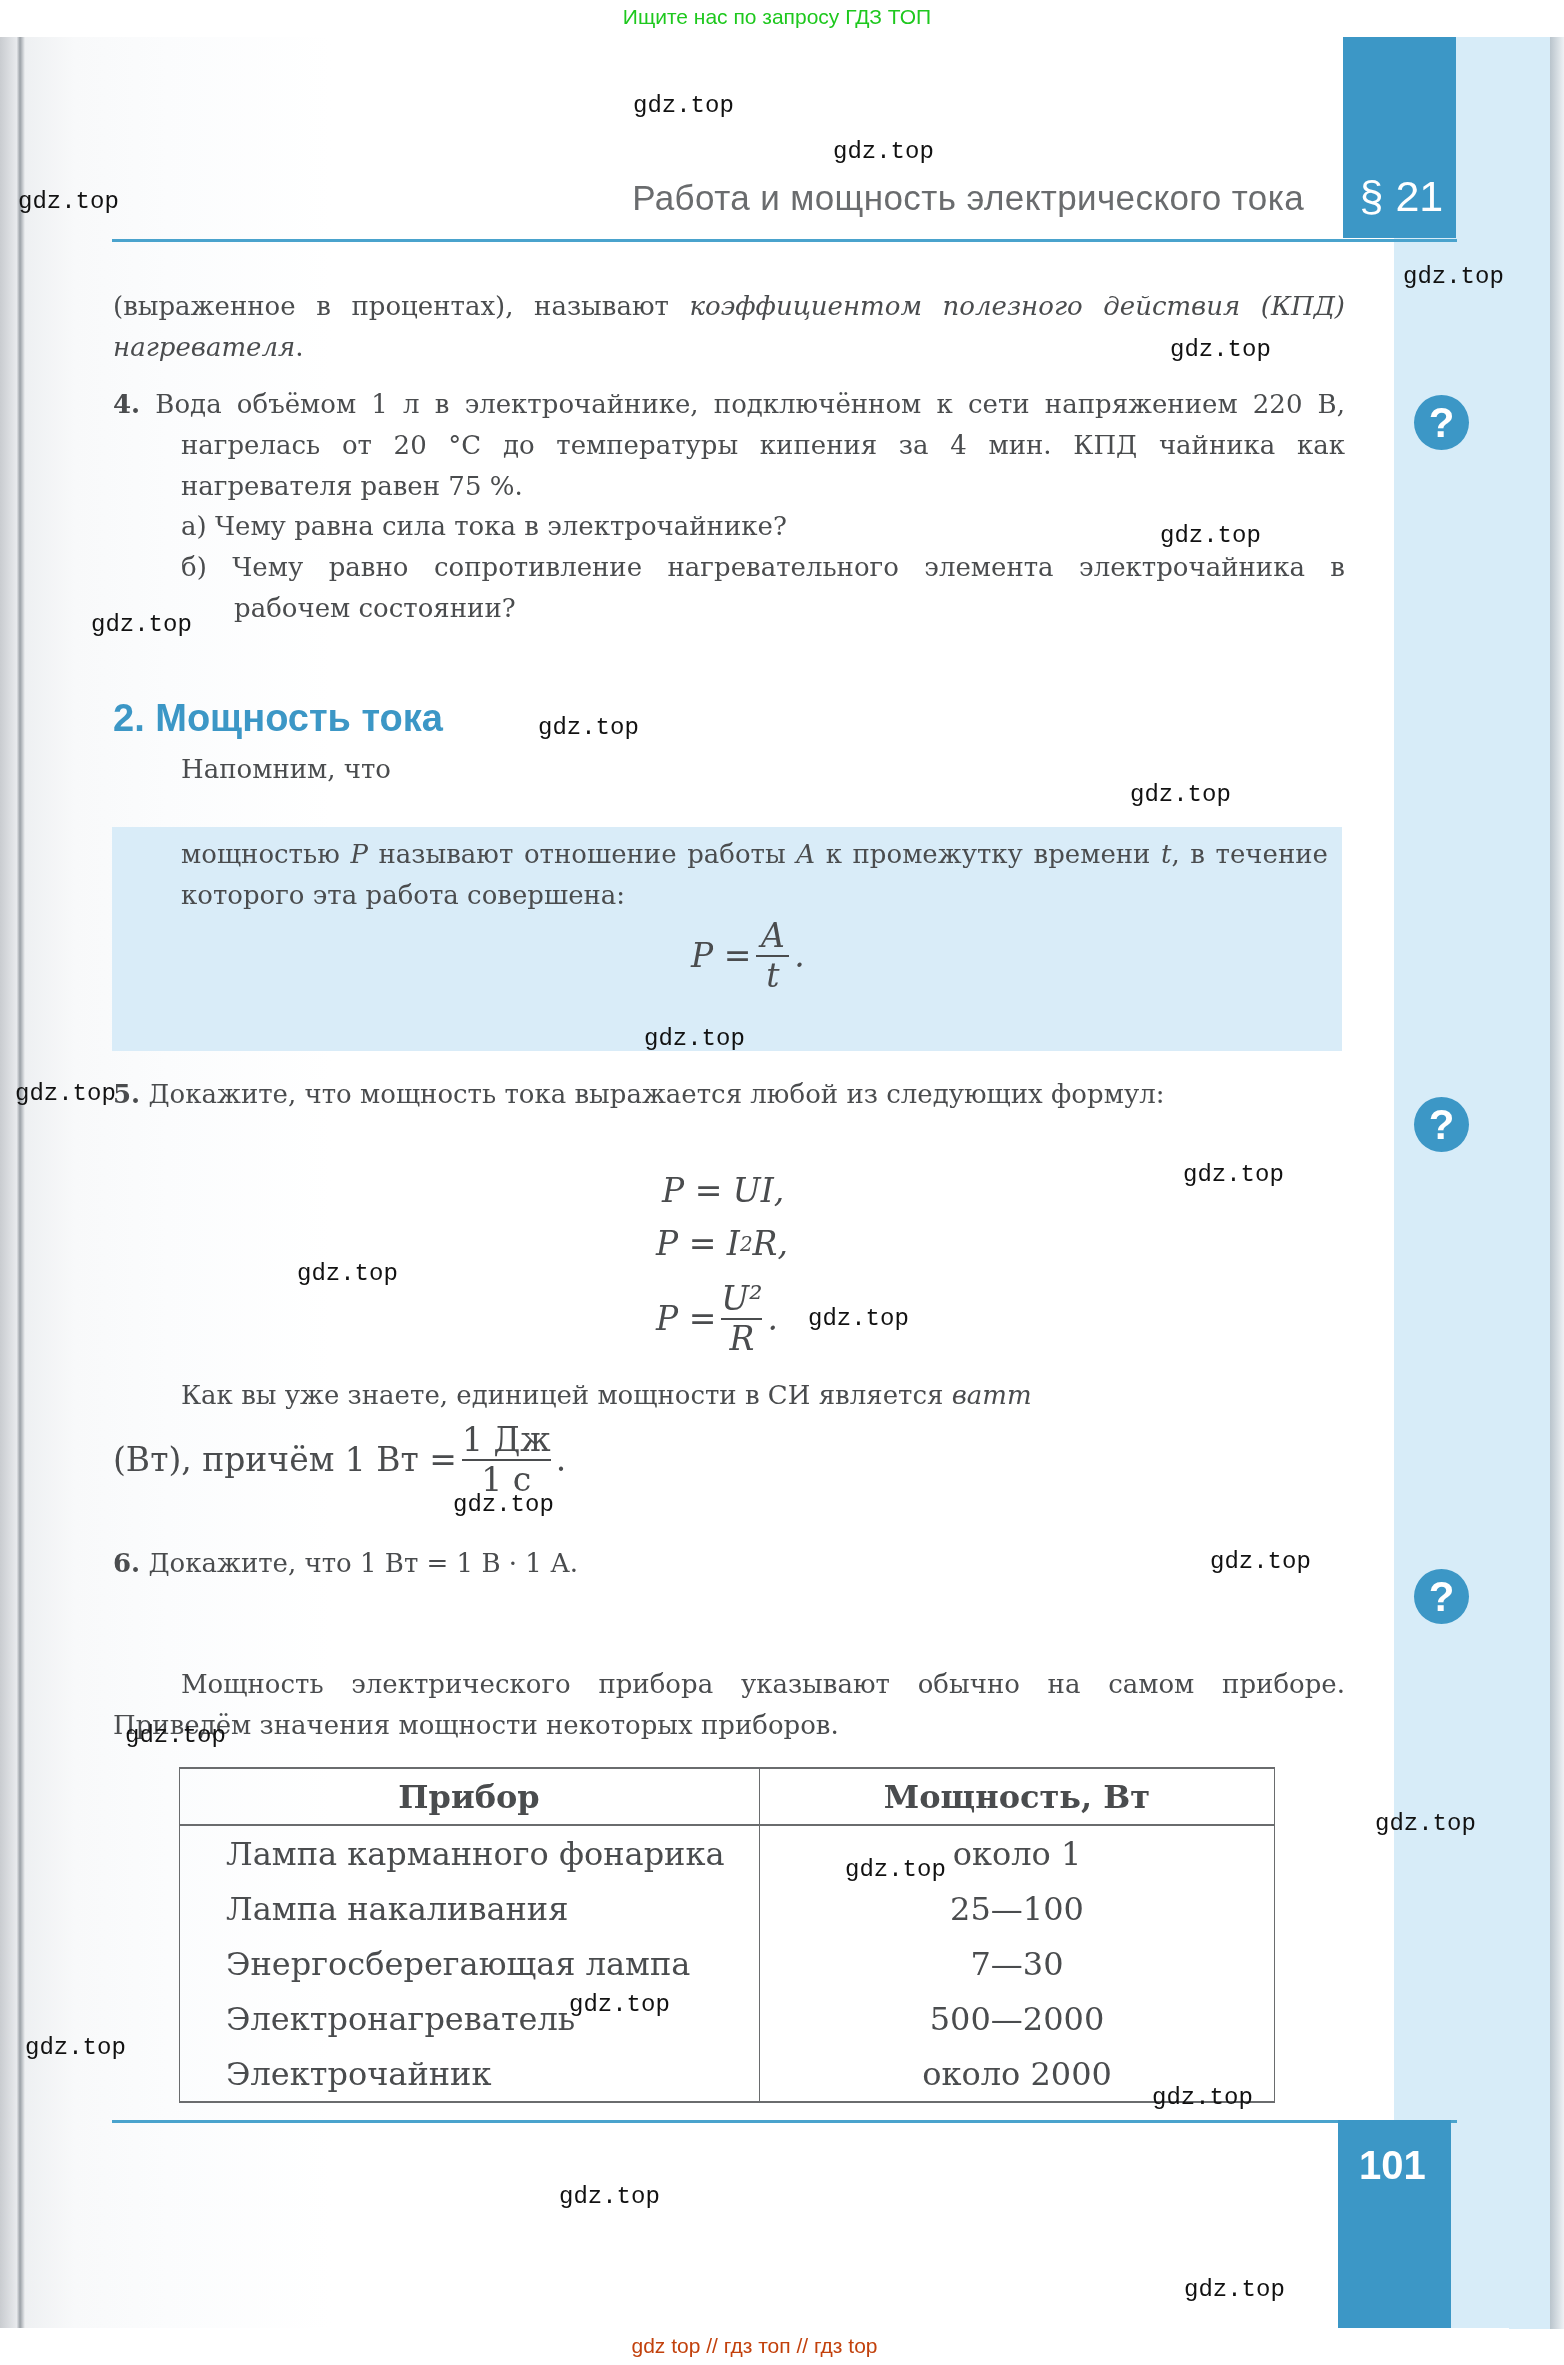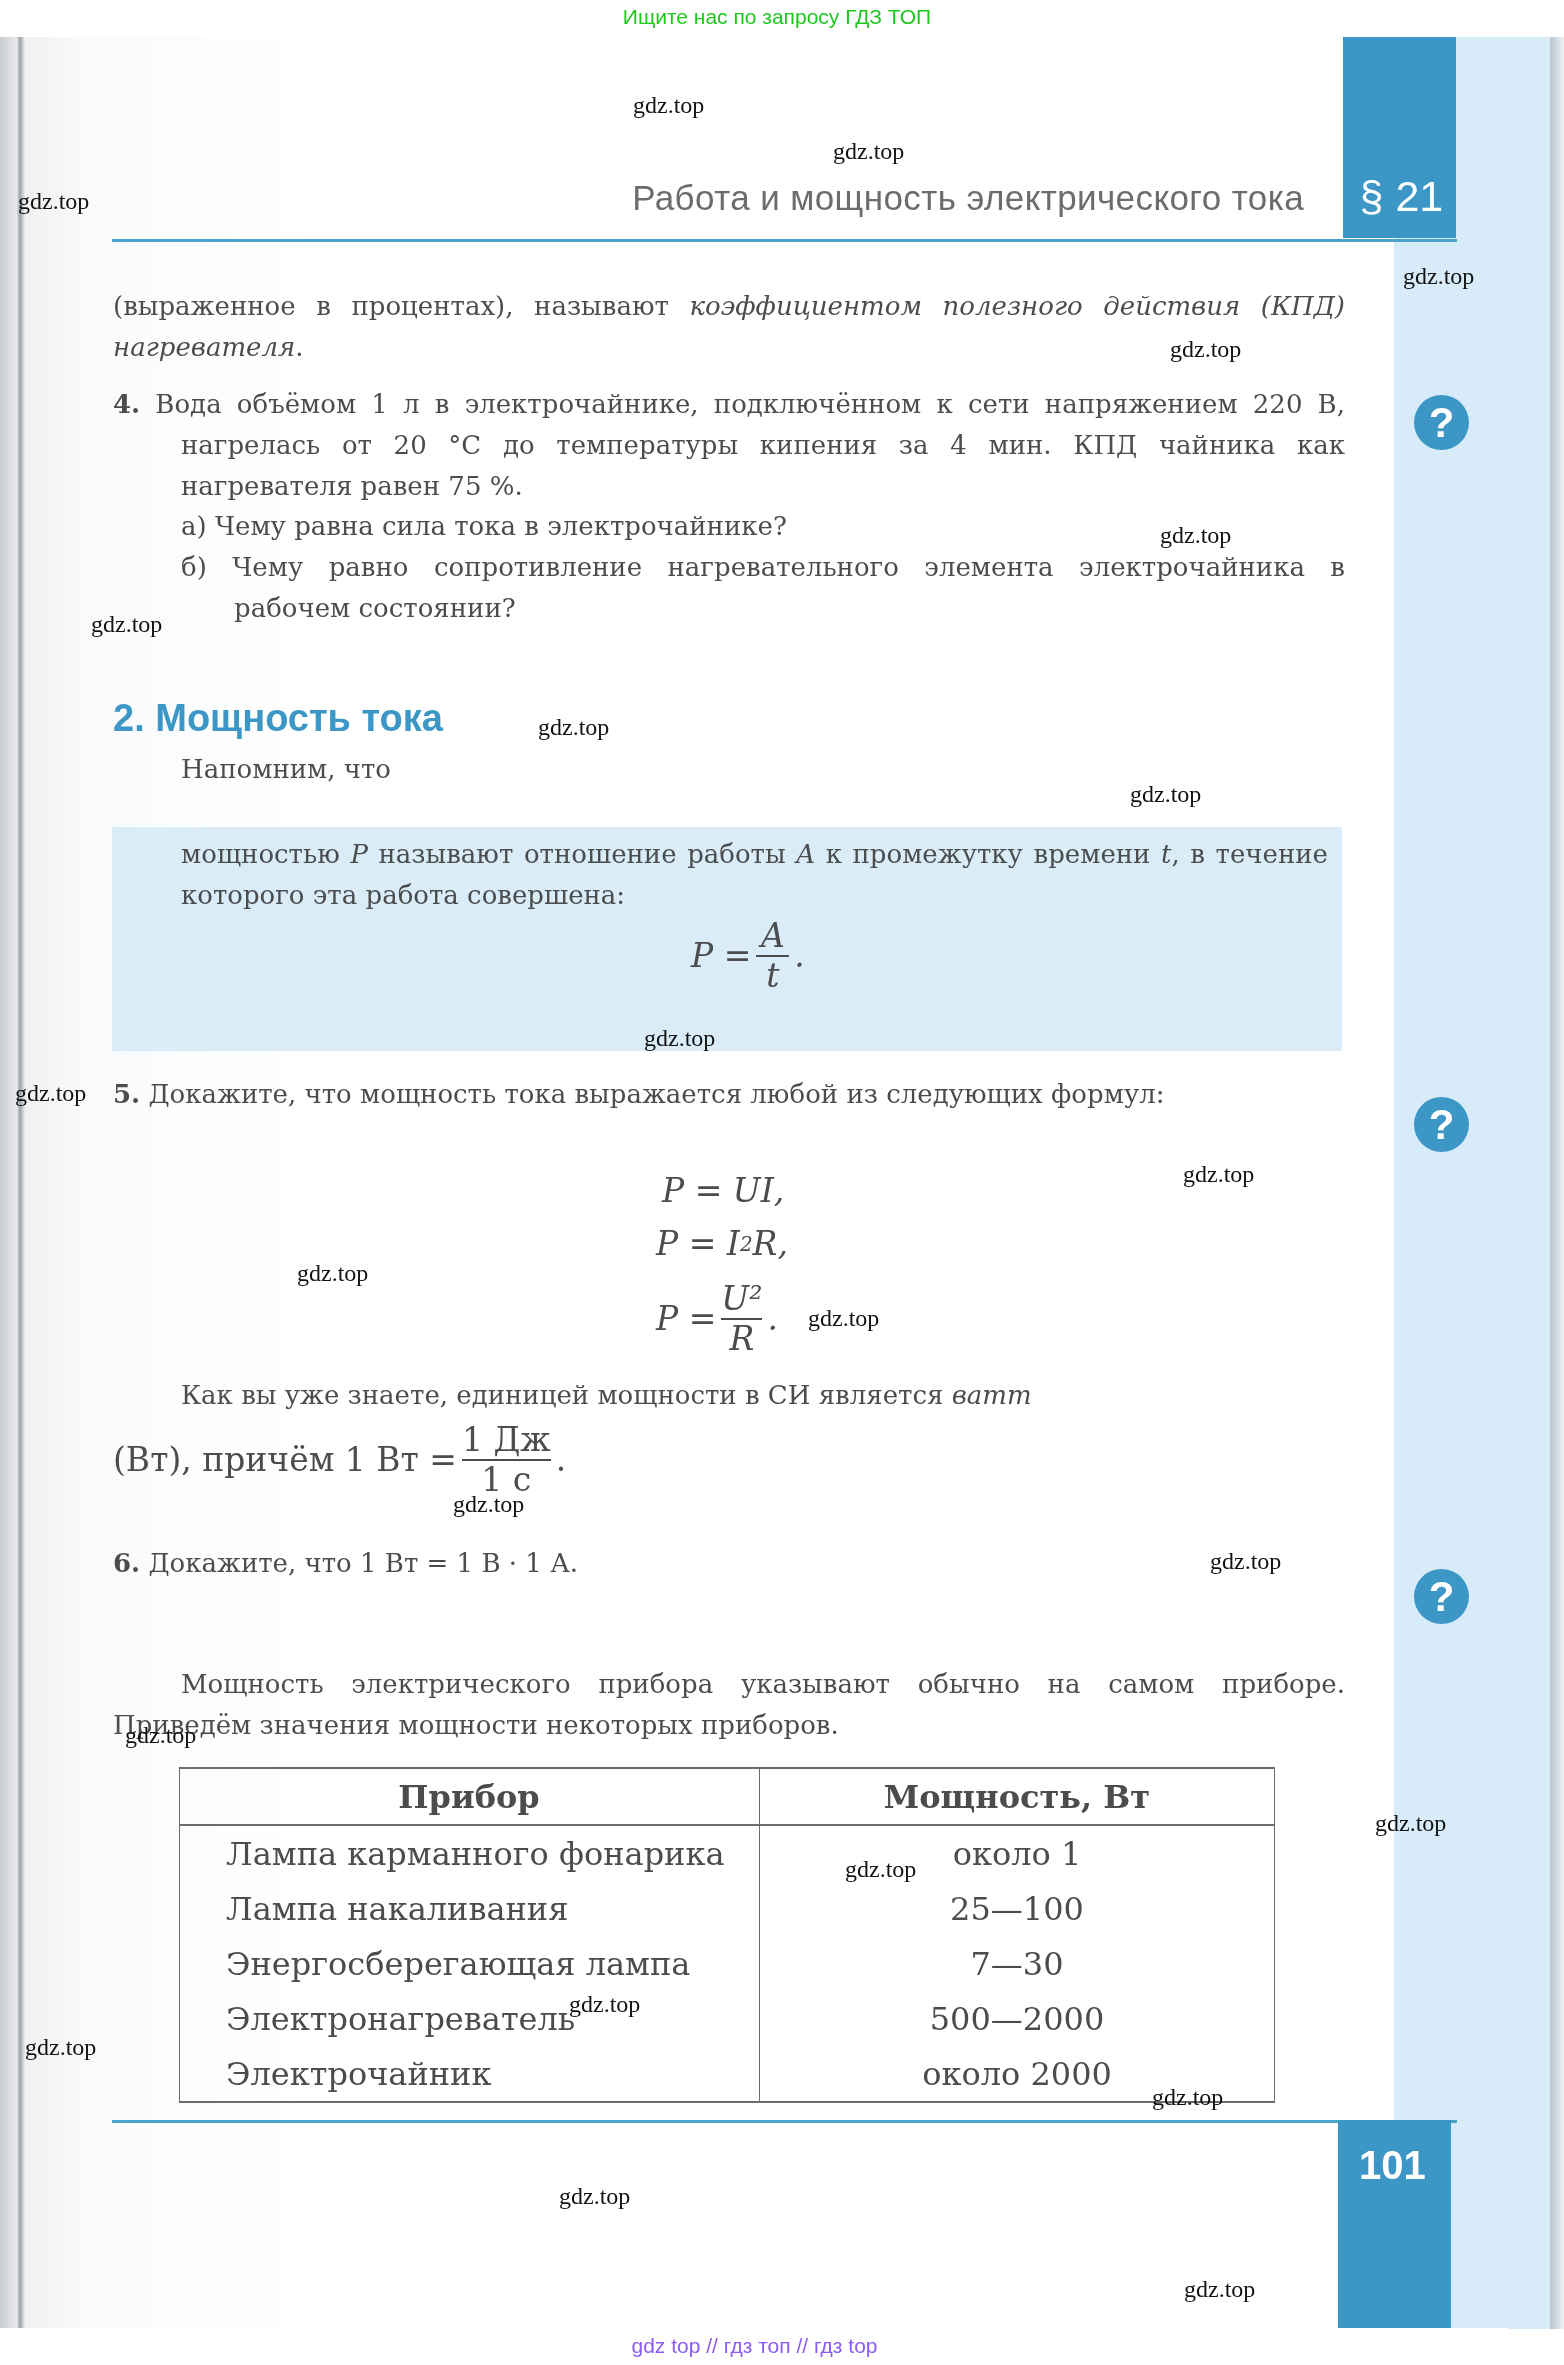--- a/index.html
+++ b/index.html
@@ -108,7 +108,7 @@
     border-right: 1.7px solid #6a6c6e; text-align: center;
   }
   .wm {
-    position: absolute; font-family: Liberation Serif, serif; font-size: 24px; color: #111;
+    position: absolute; font-family: Liberation Mono, monospace; font-size: 24px; color: #111;
   }
 </style>
 </head>

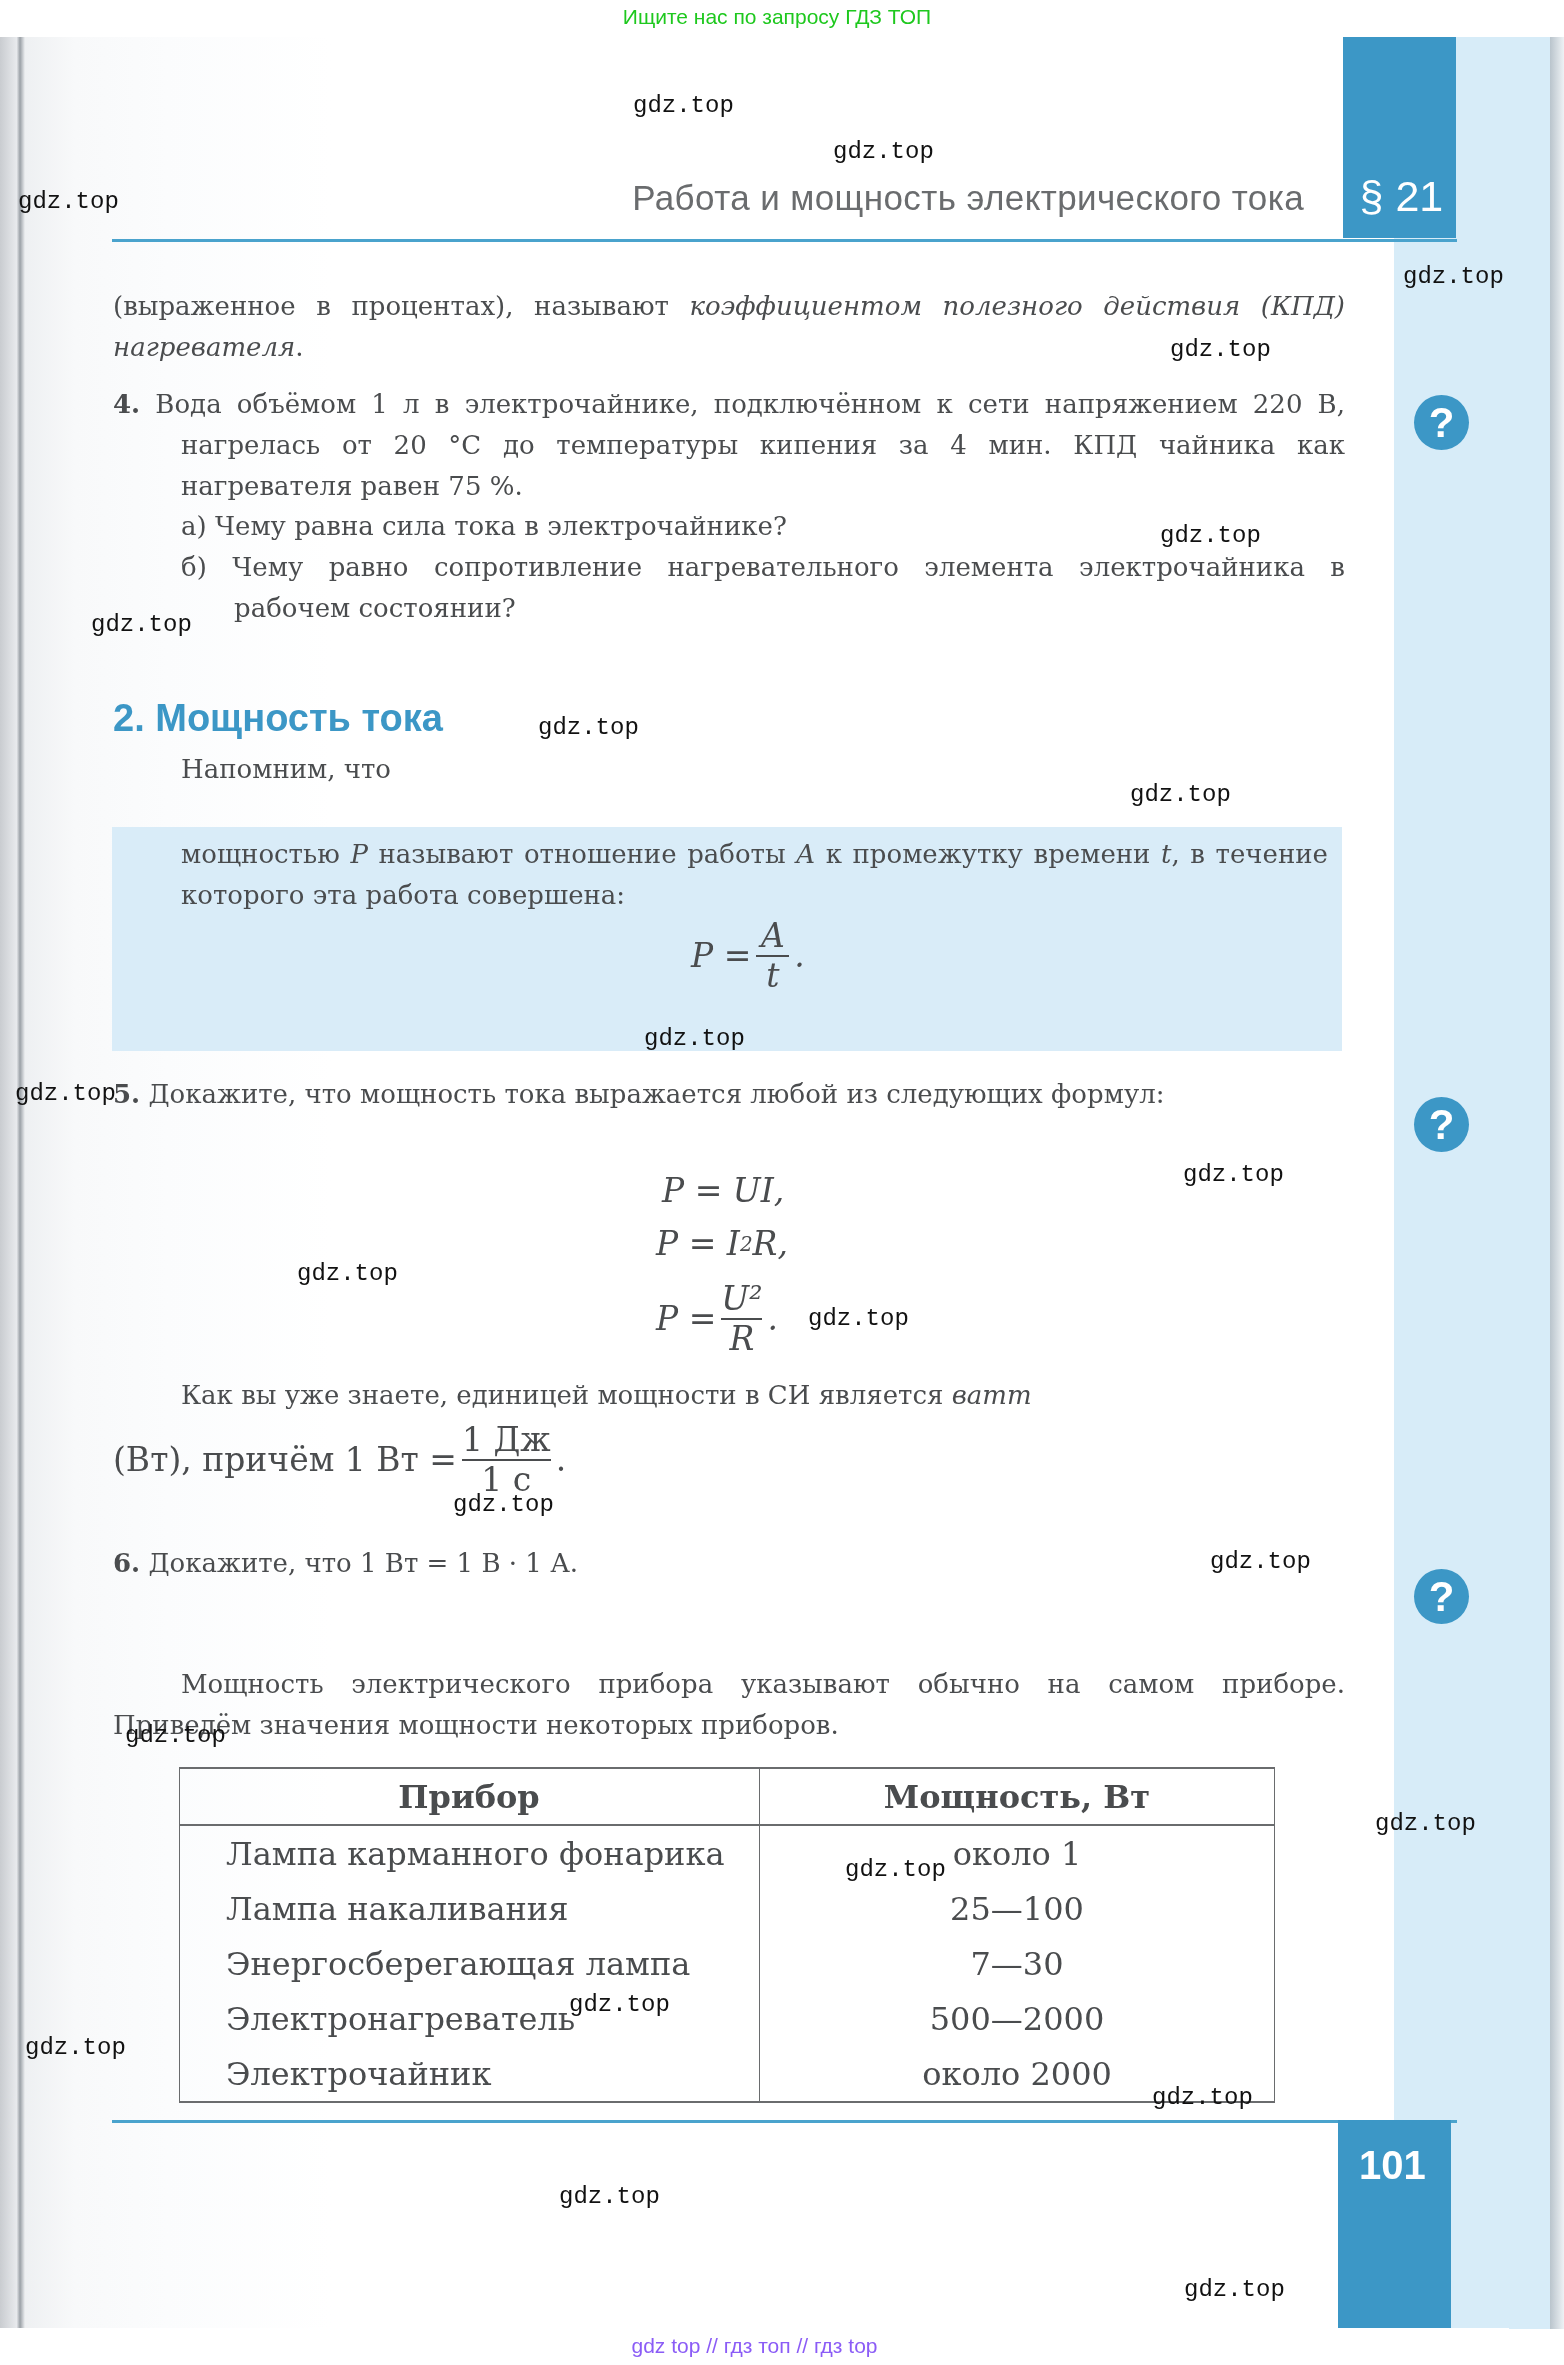--- a/index.html
+++ b/index.html
@@ -17,7 +17,7 @@
   .bottom-banner {
     position: absolute; left: 0; top: 2328px; width: 1509px; height: 37px;
     background: #fff; text-align: center;
-    font-family: "Liberation Sans", sans-serif; font-size: 21px; color: #8b5cf6;
+    font-family: "Liberation Sans", sans-serif; font-size: 21px; color: #c2410c;
     line-height: 35px;
   }
   .page {

